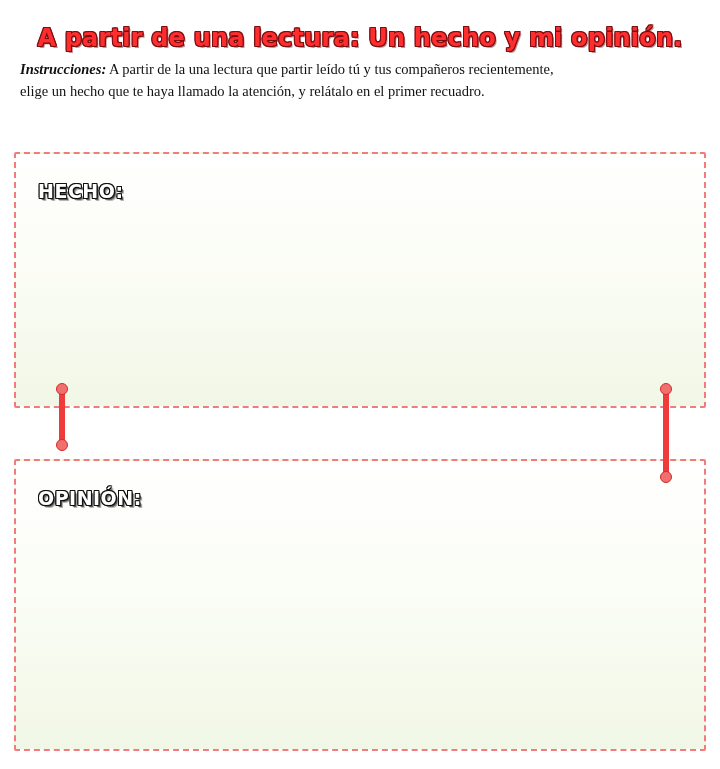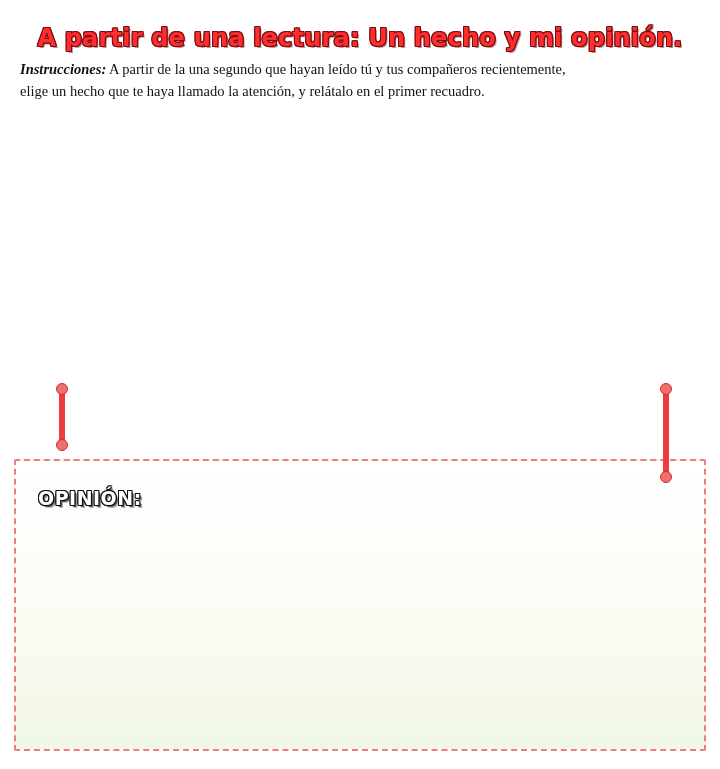--- a/index.html
+++ b/index.html
@@ -161,7 +161,7 @@
 
   <div class="instructions">
     <span class="line">
-      <span class="lead">Instrucciones:</span><span> A partir de la una segundo que hayan leído tú y tus compañeros recientemente,</span>
+      <span class="lead">Instrucciones:</span><span> A partir de la una lectura que partir leído tú y tus compañeros recientemente,</span>
     </span>
     <span class="line">elige un hecho que te haya llamado la atención, y relátalo en el primer recuadro.</span>
   </div>

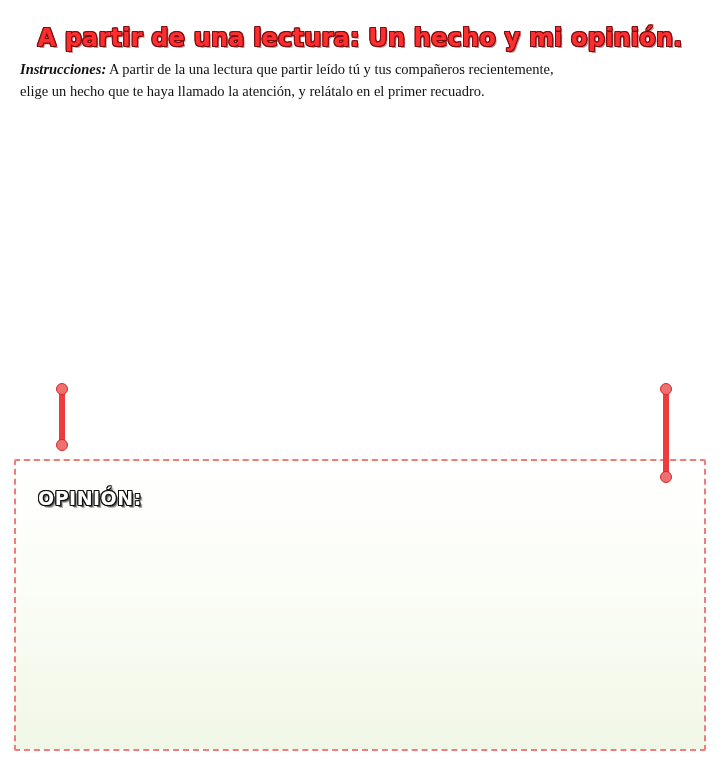--- a/index.html
+++ b/index.html
@@ -166,6 +166,10 @@
     <span class="line">elige un hecho que te haya llamado la atención, y relátalo en el primer recuadro.</span>
   </div>
 
+  <div class="answer-box" id="box-hecho">
+    <div class="box-label">HECHO:</div>
+    <div class="writing-area"></div>
+  </div>
 
   <div class="answer-box" id="box-opinion">
     <div class="box-label">OPINIÓN:</div>

